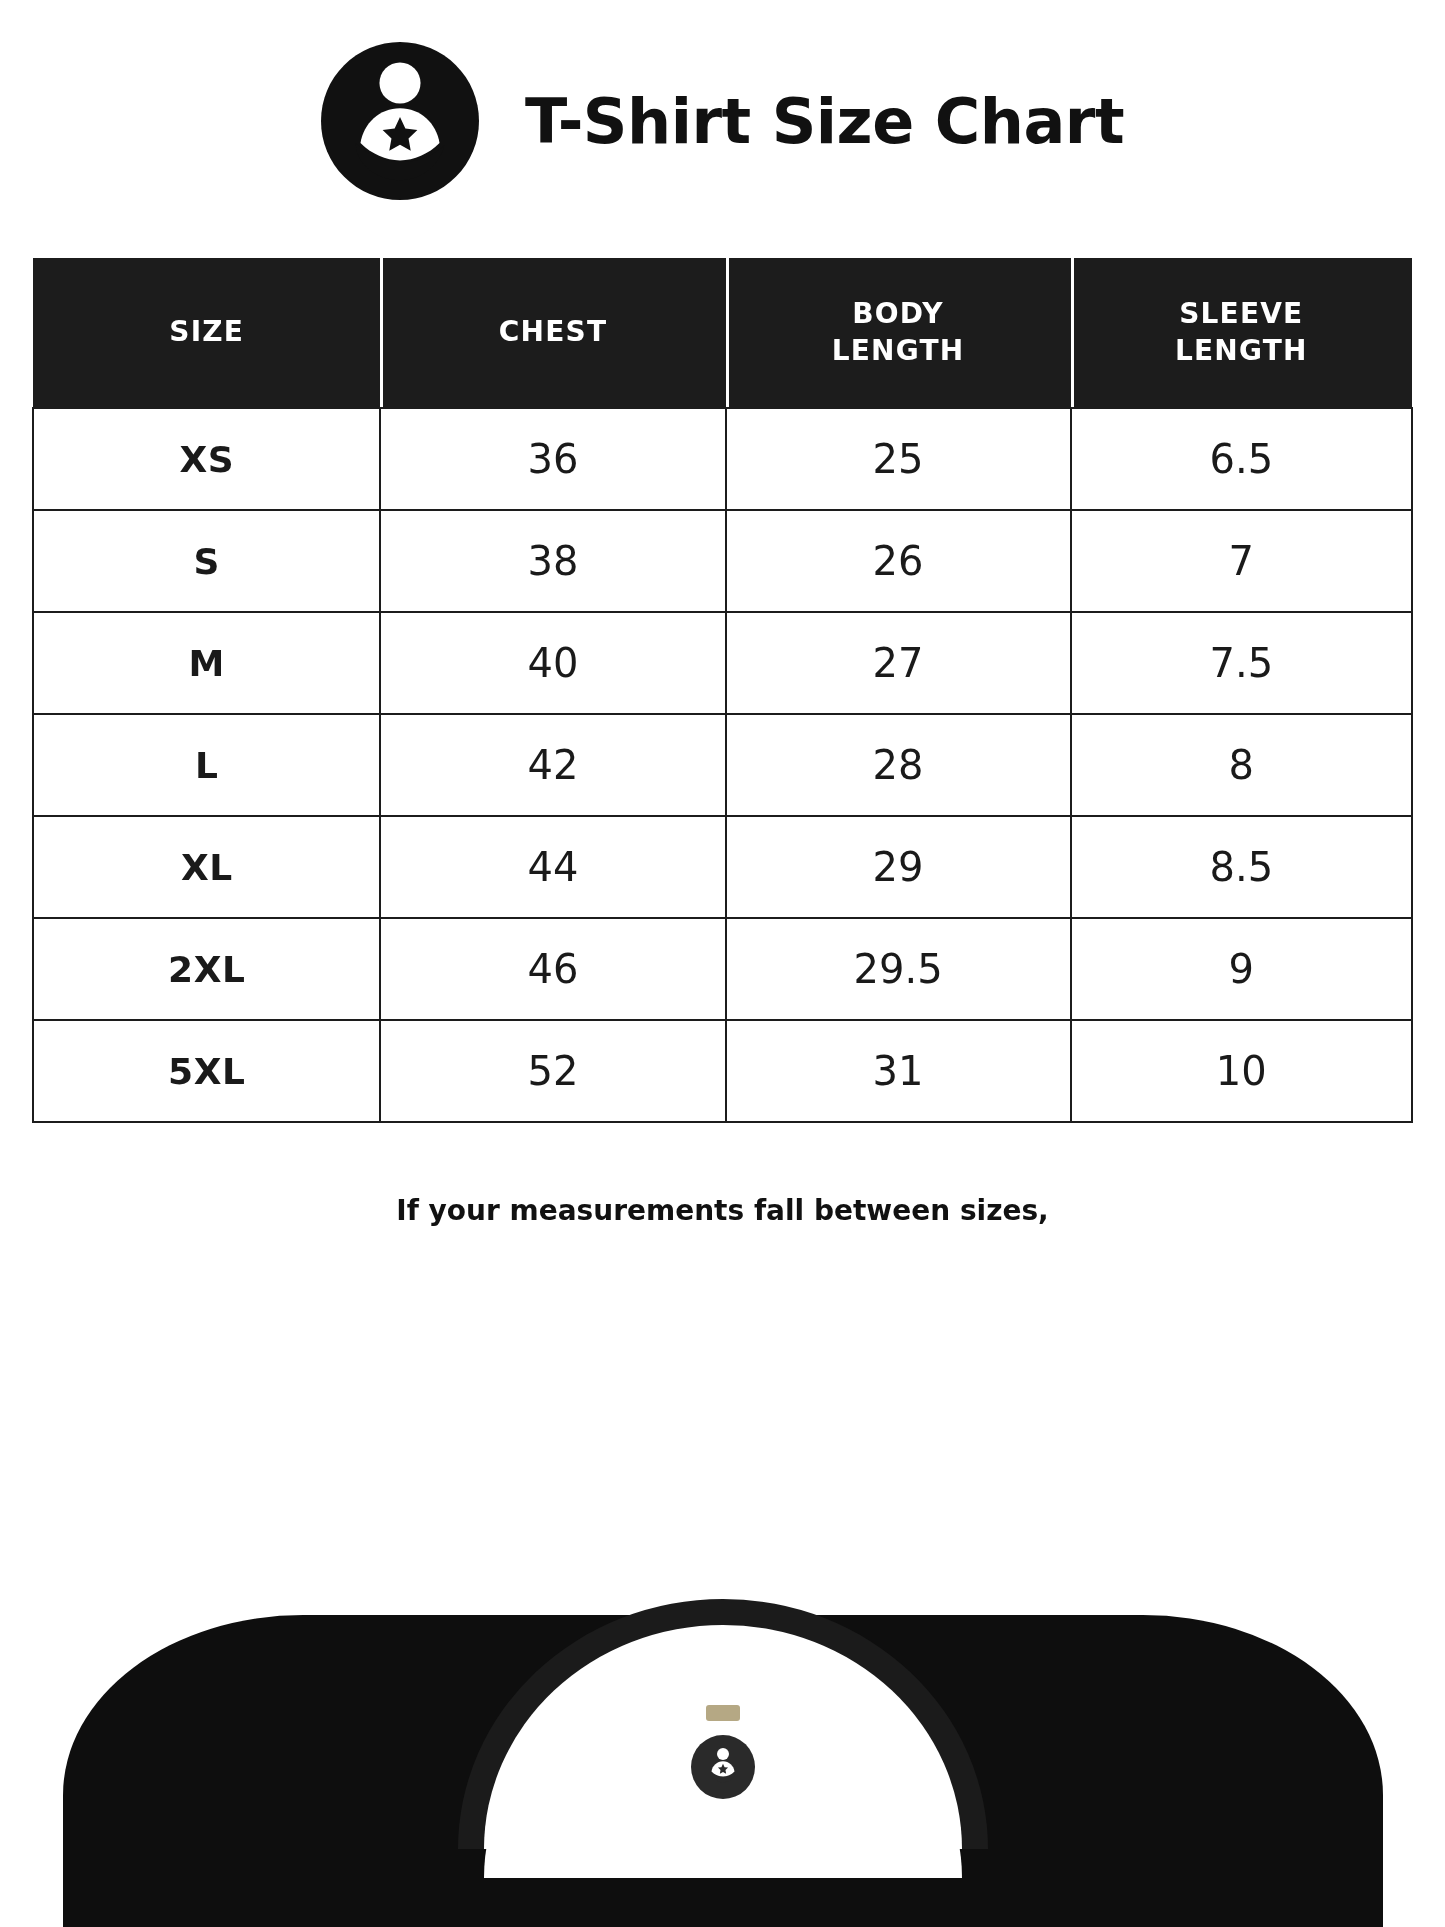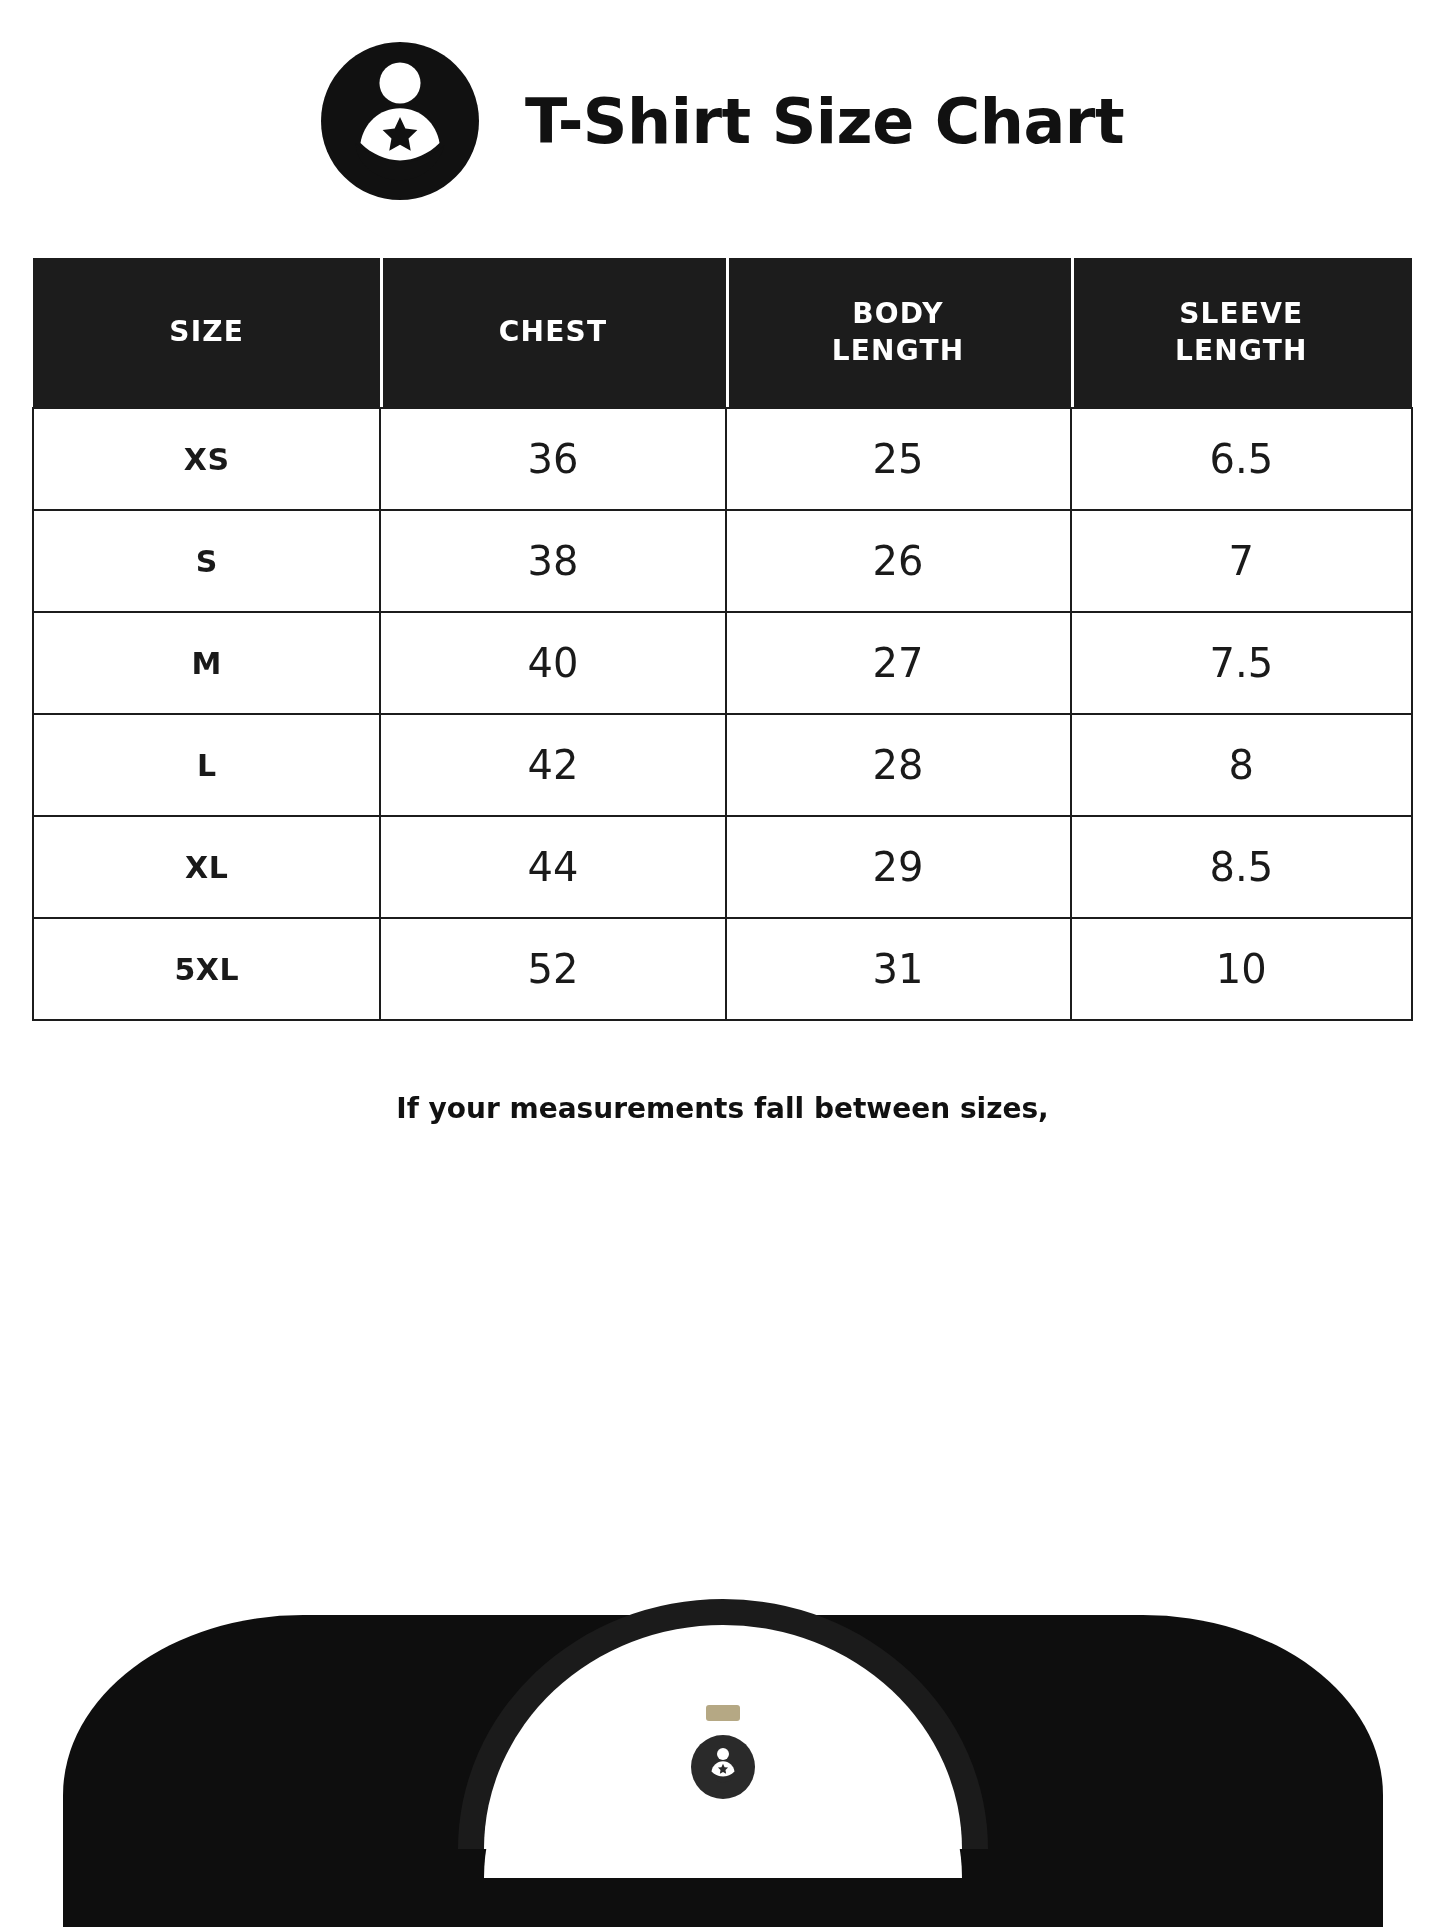--- a/index.html
+++ b/index.html
@@ -75,7 +75,7 @@
   }
   table.size-table tbody td.size-cell {
     font-weight: 700;
-    font-size: 30px;
+    font-size: 36px;
     letter-spacing: 0.5px;
   }
   

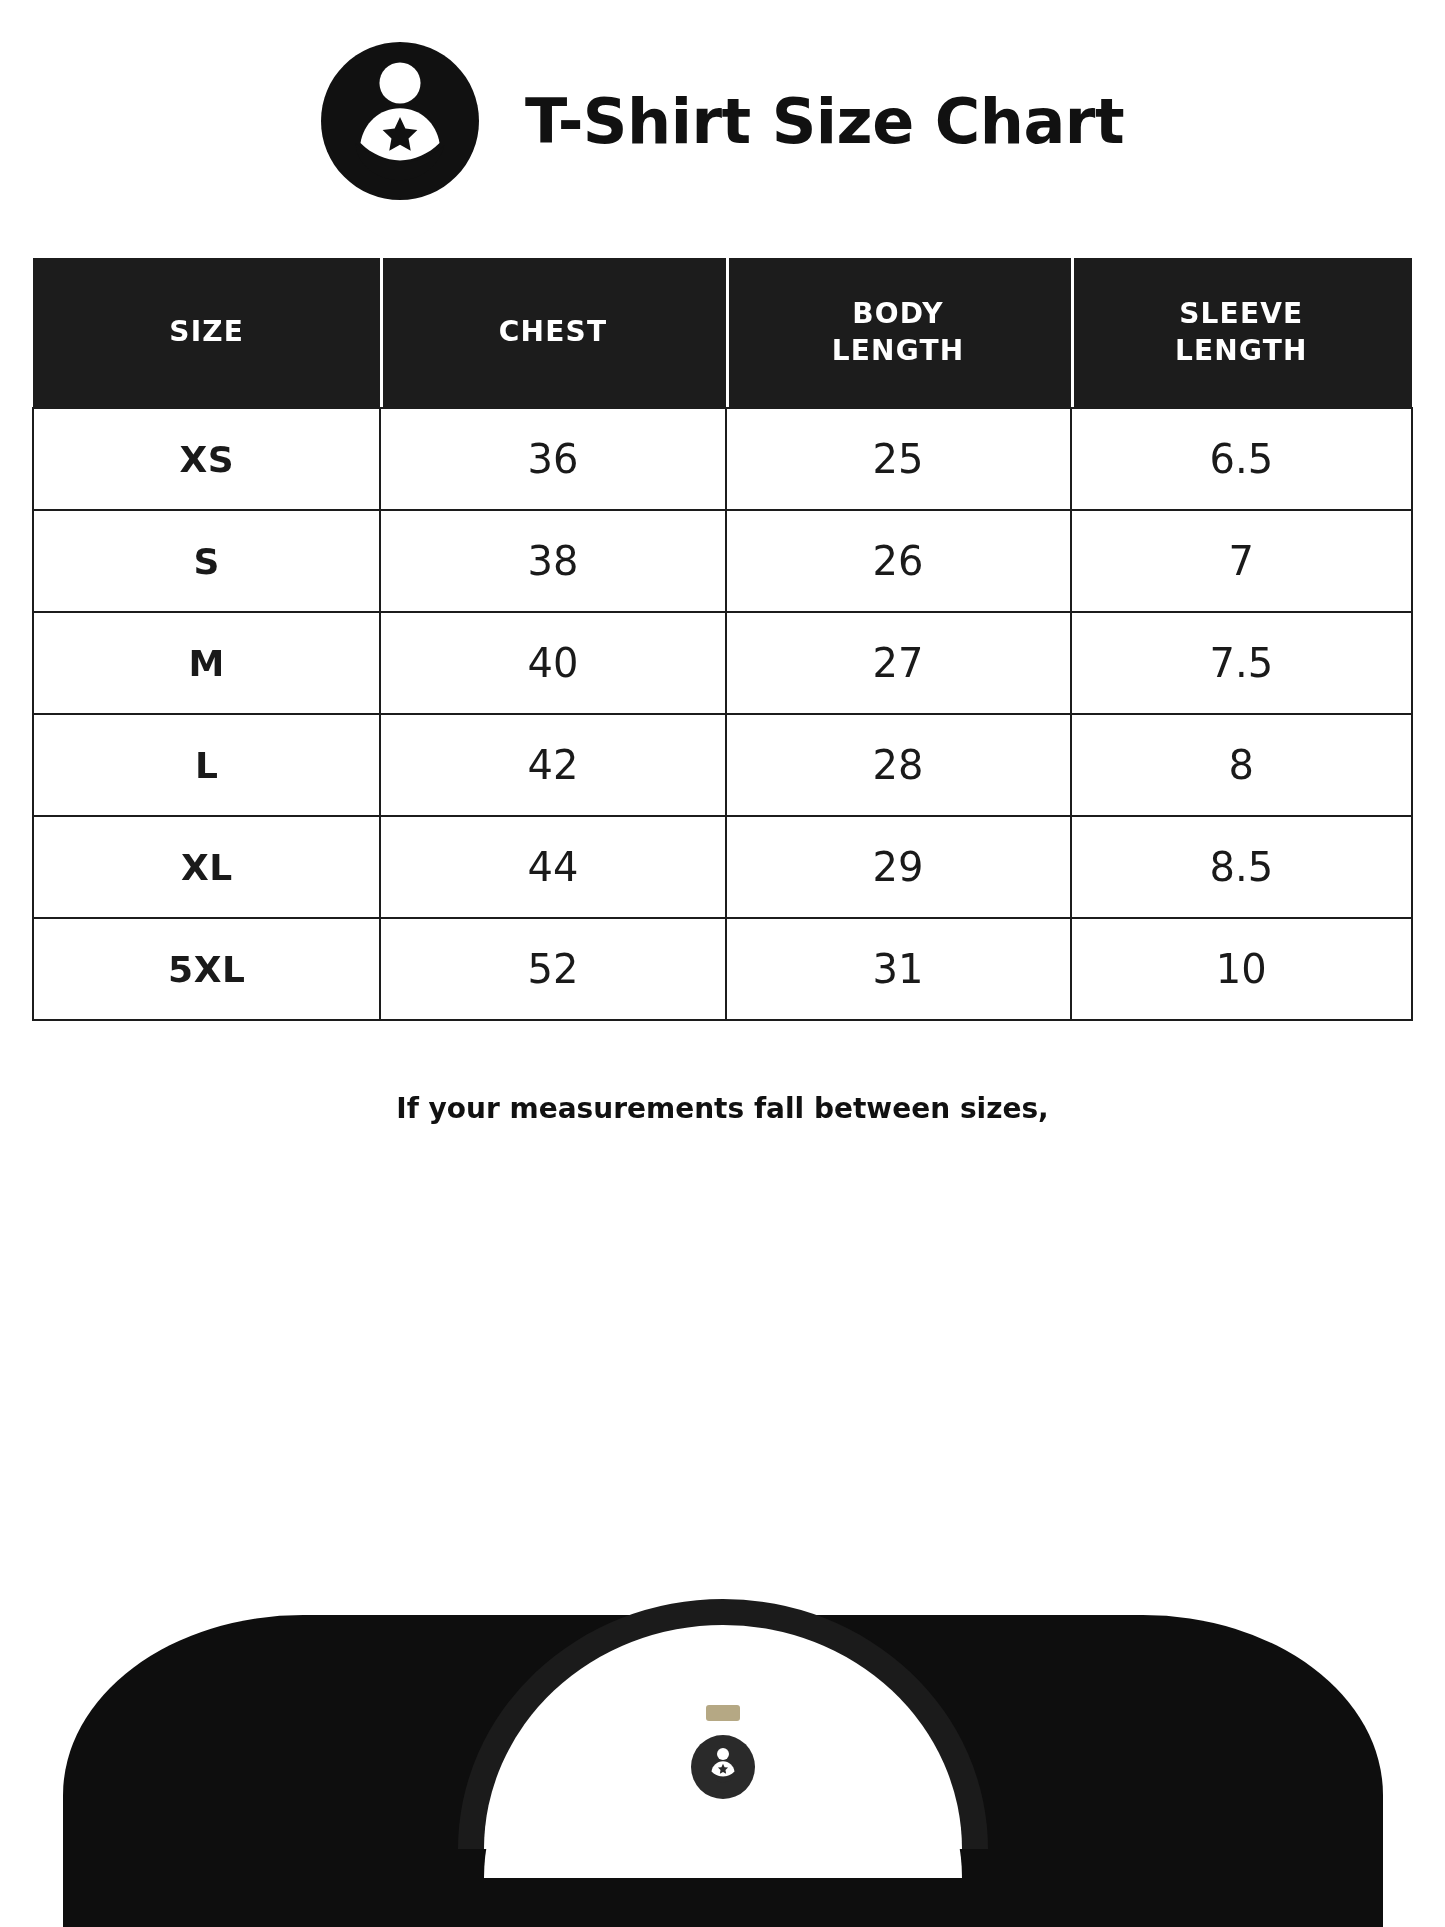--- a/index.html
+++ b/index.html
@@ -234,6 +234,12 @@
         <td>44</td>
         <td>29</td>
         <td>8.5</td>
+      </tr>
+      <tr>
+        <td class="size-cell">2XL</td>
+        <td>46</td>
+        <td>29.5</td>
+        <td>9</td>
       </tr>
       <tr>
         <td class="size-cell">5XL</td>

